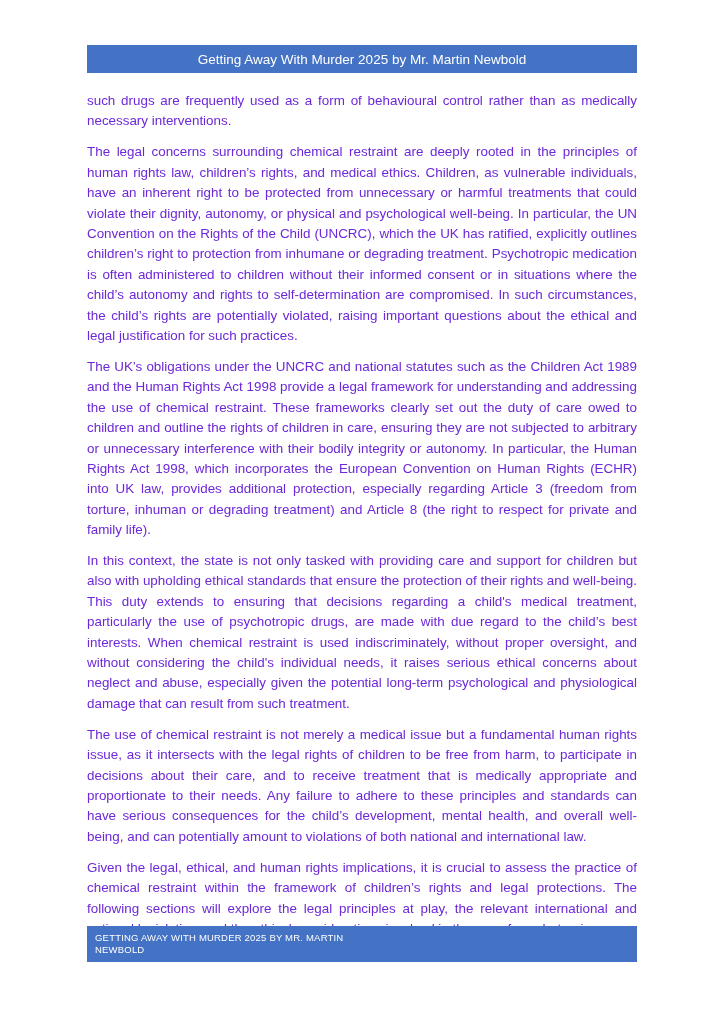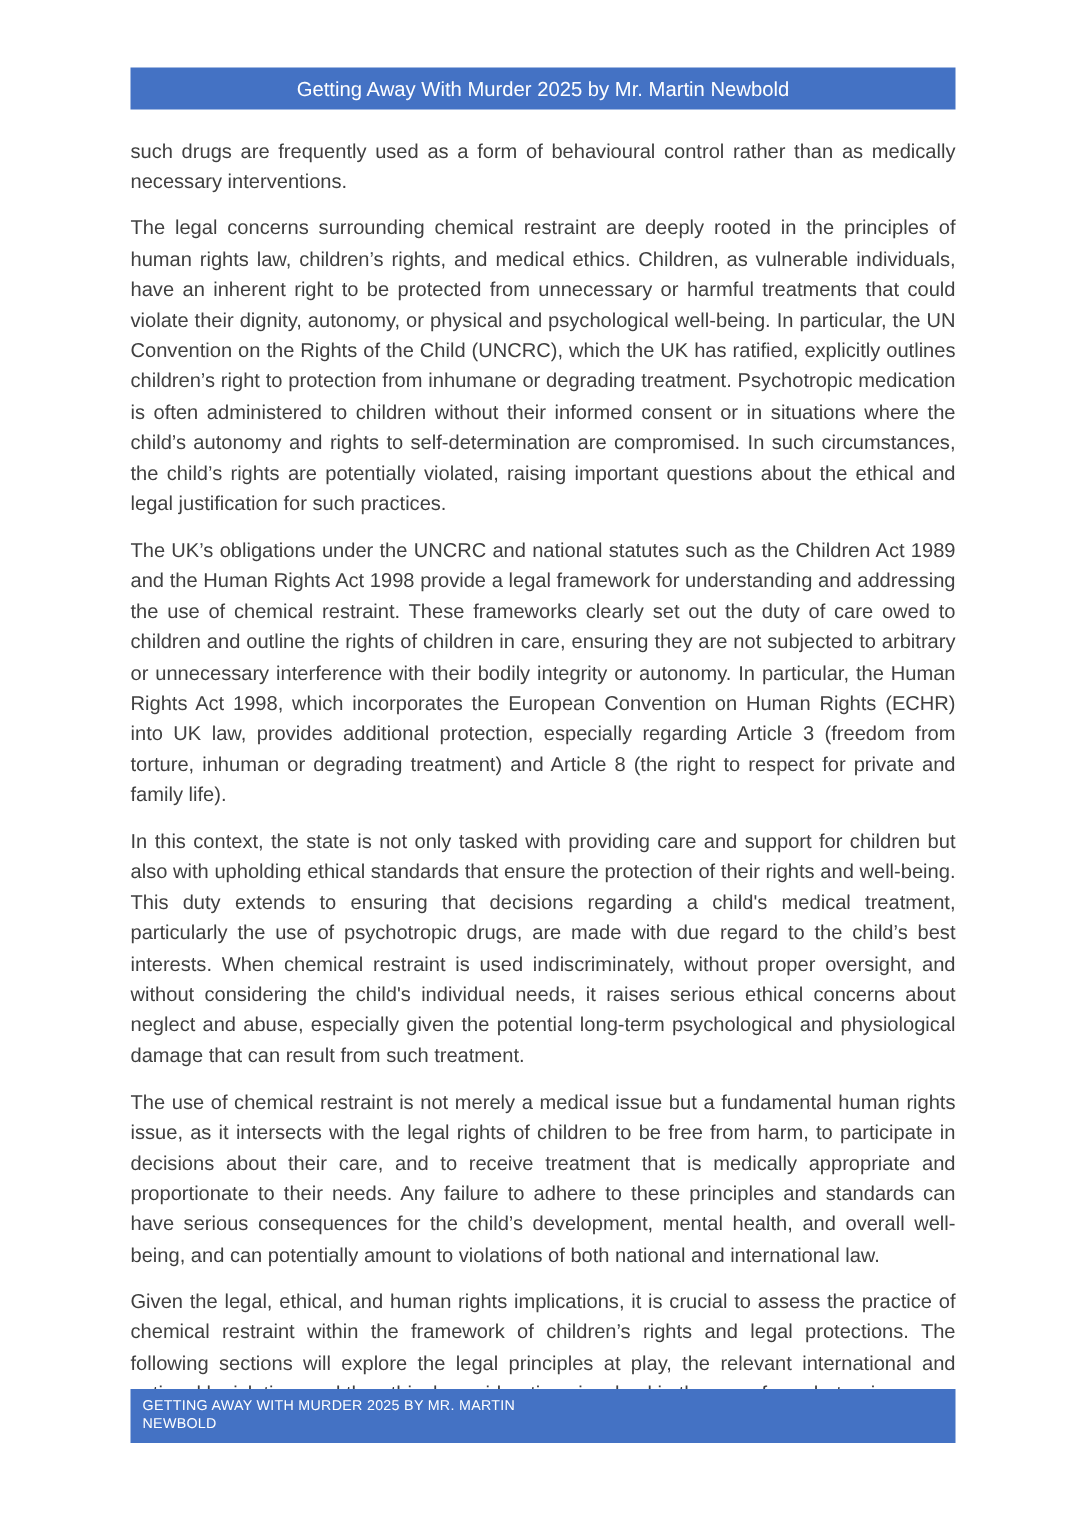--- a/index.html
+++ b/index.html
@@ -13,7 +13,7 @@
   .body-text {
     position: absolute; left: 87px; top: 91px; width: 550px;
     font-family: "Liberation Sans", sans-serif; font-size: 13.4px;
-    line-height: 20.4px; color: #404040; text-align: justify;
+    line-height: 20.4px; color: #6d28d9; text-align: justify;
   }
   .body-text p { margin: 0 0 10.5px 0; }
   .footer-bar {

